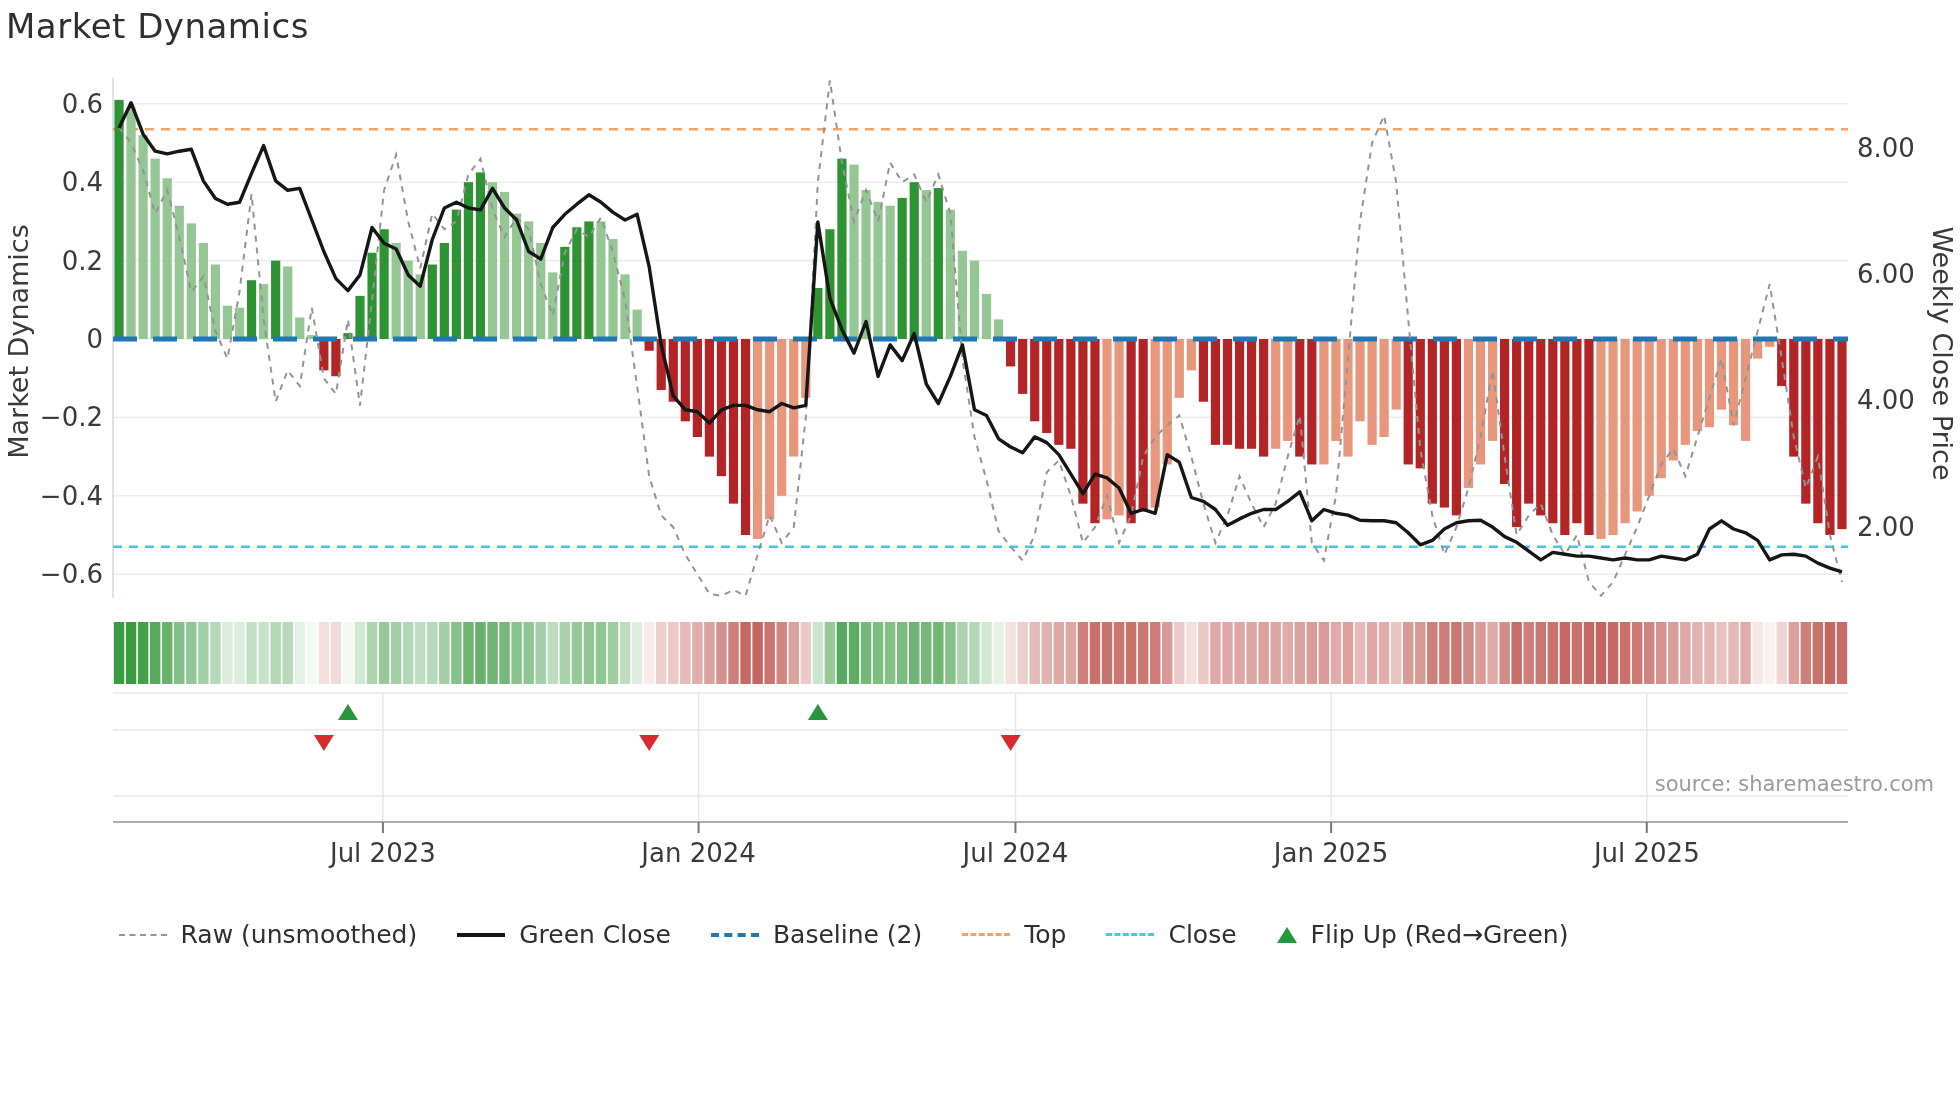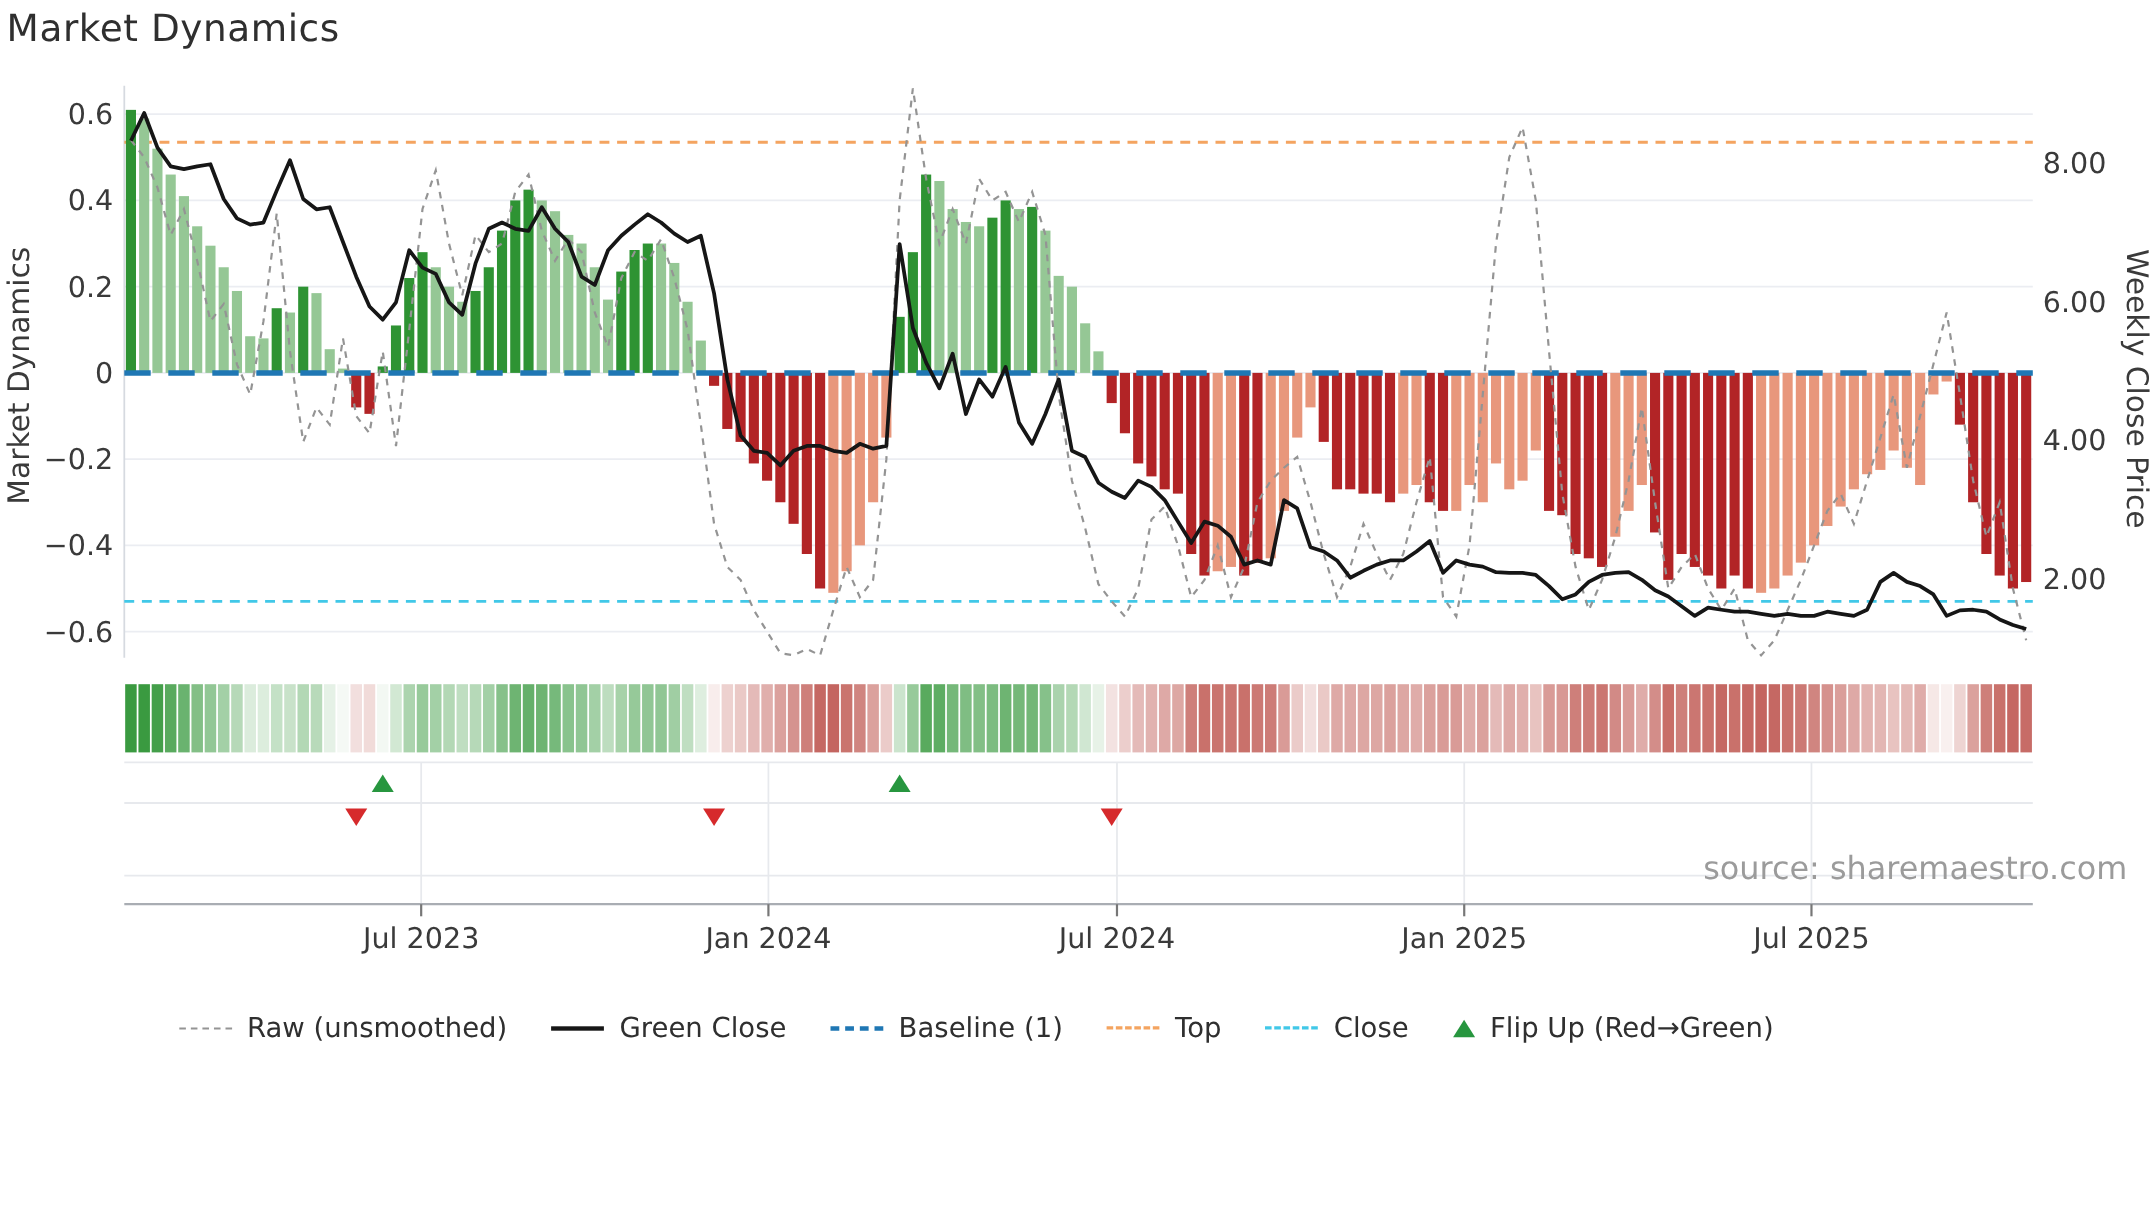--- a/index.html
+++ b/index.html
@@ -11,7 +11,7 @@
     font-size:27px;color:#3a3a3a;transform:rotate(-90deg);}
   .yaxis-title-right{position:absolute;left:1812px;top:338px;width:260px;text-align:center;
     font-size:27px;color:#3a3a3a;transform:rotate(90deg);}
-  .source-note{position:absolute;right:26px;top:772px;font-size:29px;color:#9b9b9b;}
+  .source-note{position:absolute;right:26px;top:772px;font-size:21px;color:#9b9b9b;}
   .legend-row{position:absolute;left:0;top:920px;width:1687px;display:flex;justify-content:center;
     align-items:center;gap:40px;font-size:25px;color:#2f2f2f;padding-left:44px;}
   .legend-item{display:flex;align-items:center;gap:14px;white-space:nowrap;}

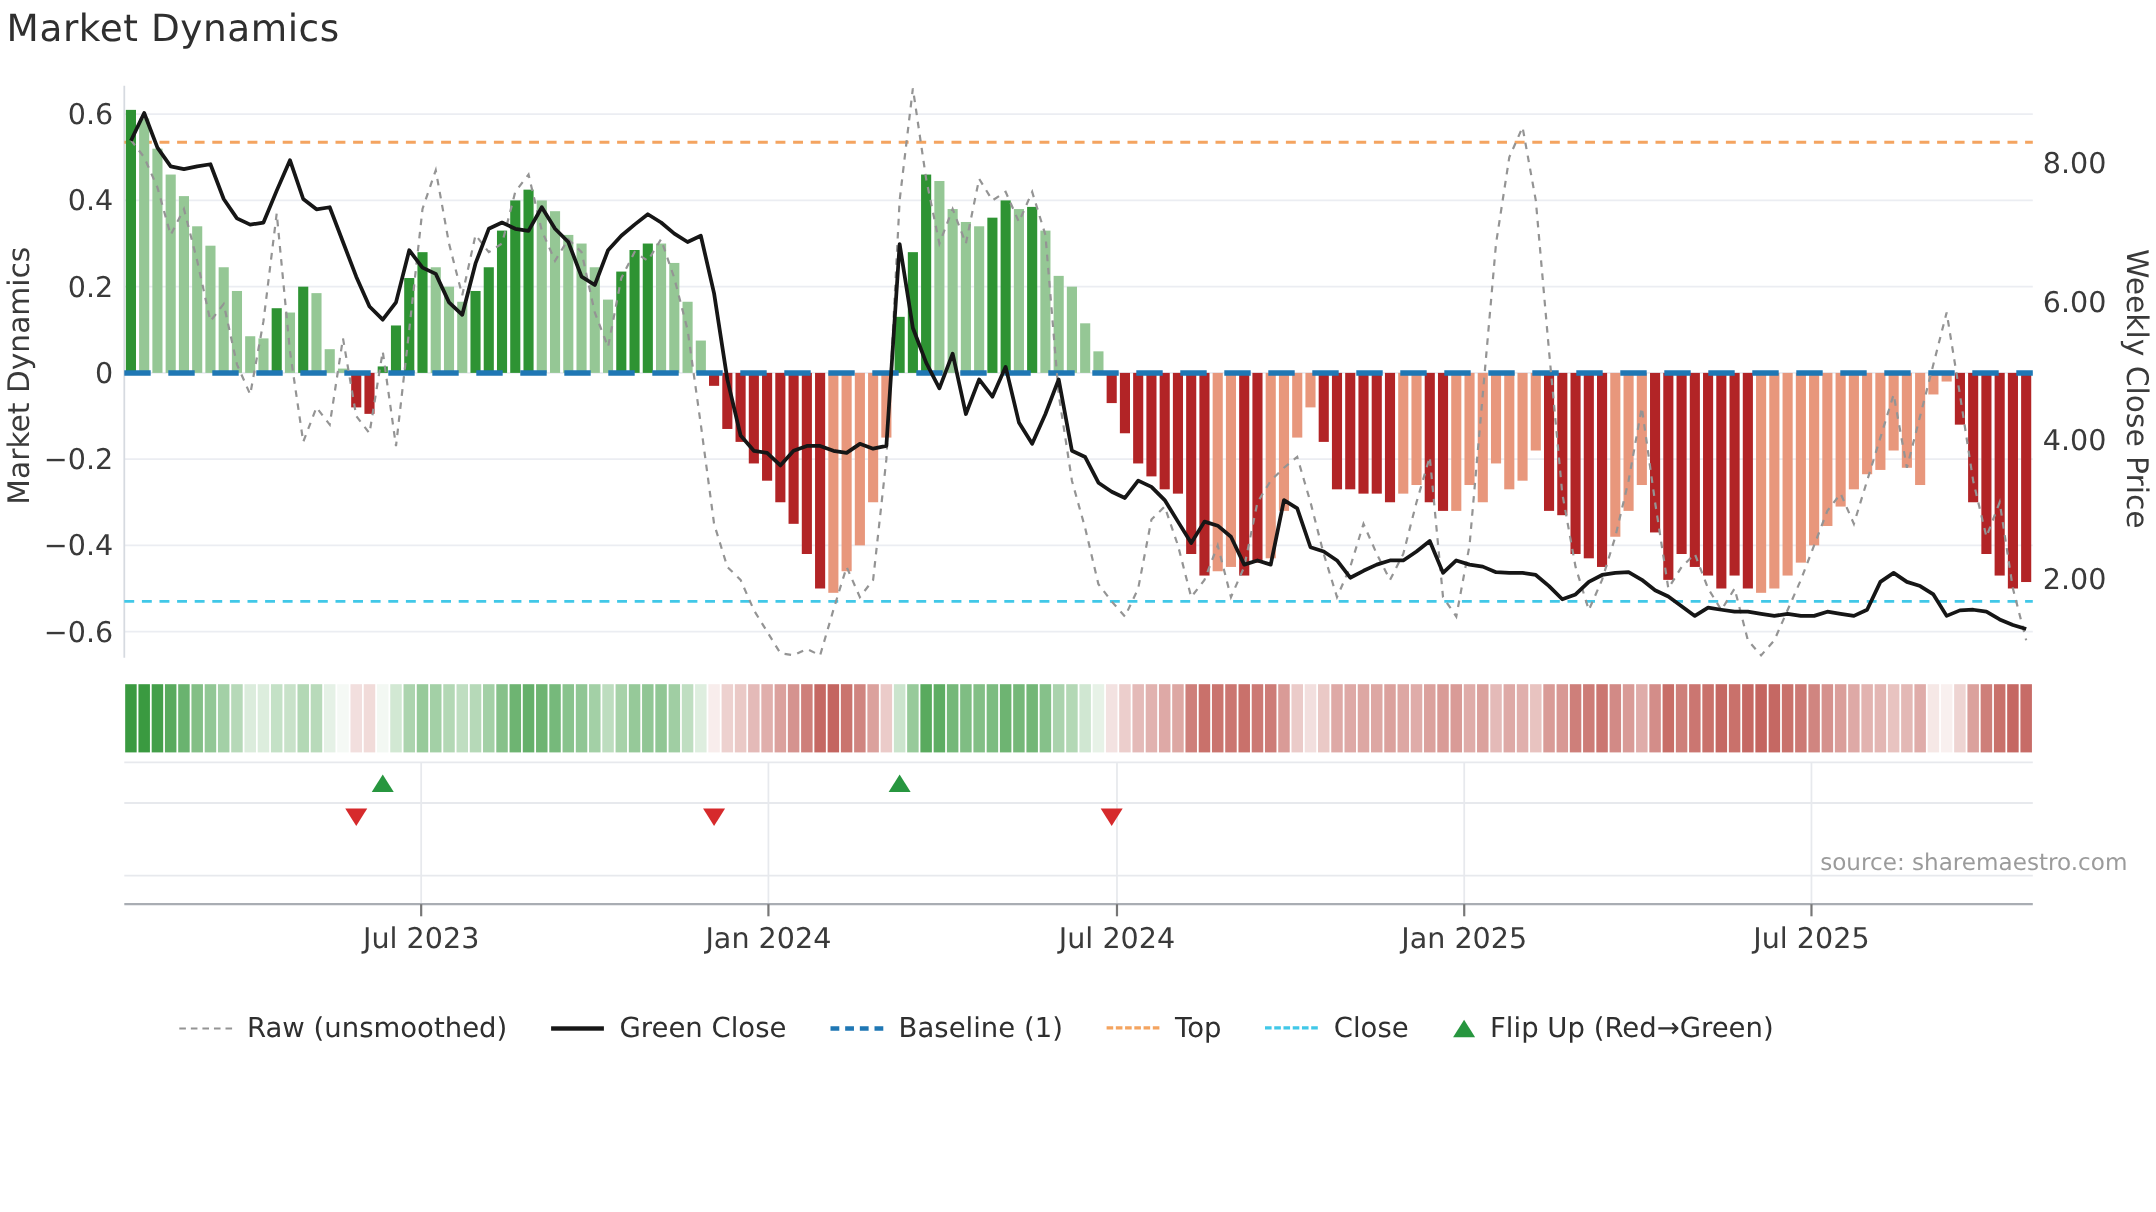--- a/index.html
+++ b/index.html
@@ -13,7 +13,7 @@
     font-size:27px;color:#3a3a3a;transform:rotate(90deg);}
   .source-note{position:absolute;right:26px;top:772px;font-size:21px;color:#9b9b9b;}
   .legend-row{position:absolute;left:0;top:920px;width:1687px;display:flex;justify-content:center;
-    align-items:center;gap:40px;font-size:25px;color:#2f2f2f;padding-left:44px;}
+    align-items:center;gap:40px;font-size:25px;color:#2f2f2f;}
   .legend-item{display:flex;align-items:center;gap:14px;white-space:nowrap;}
   .sw-line{display:inline-block;width:48px;height:0;}
   .sw-dash-gray{border-top:2px dashed #949494;}

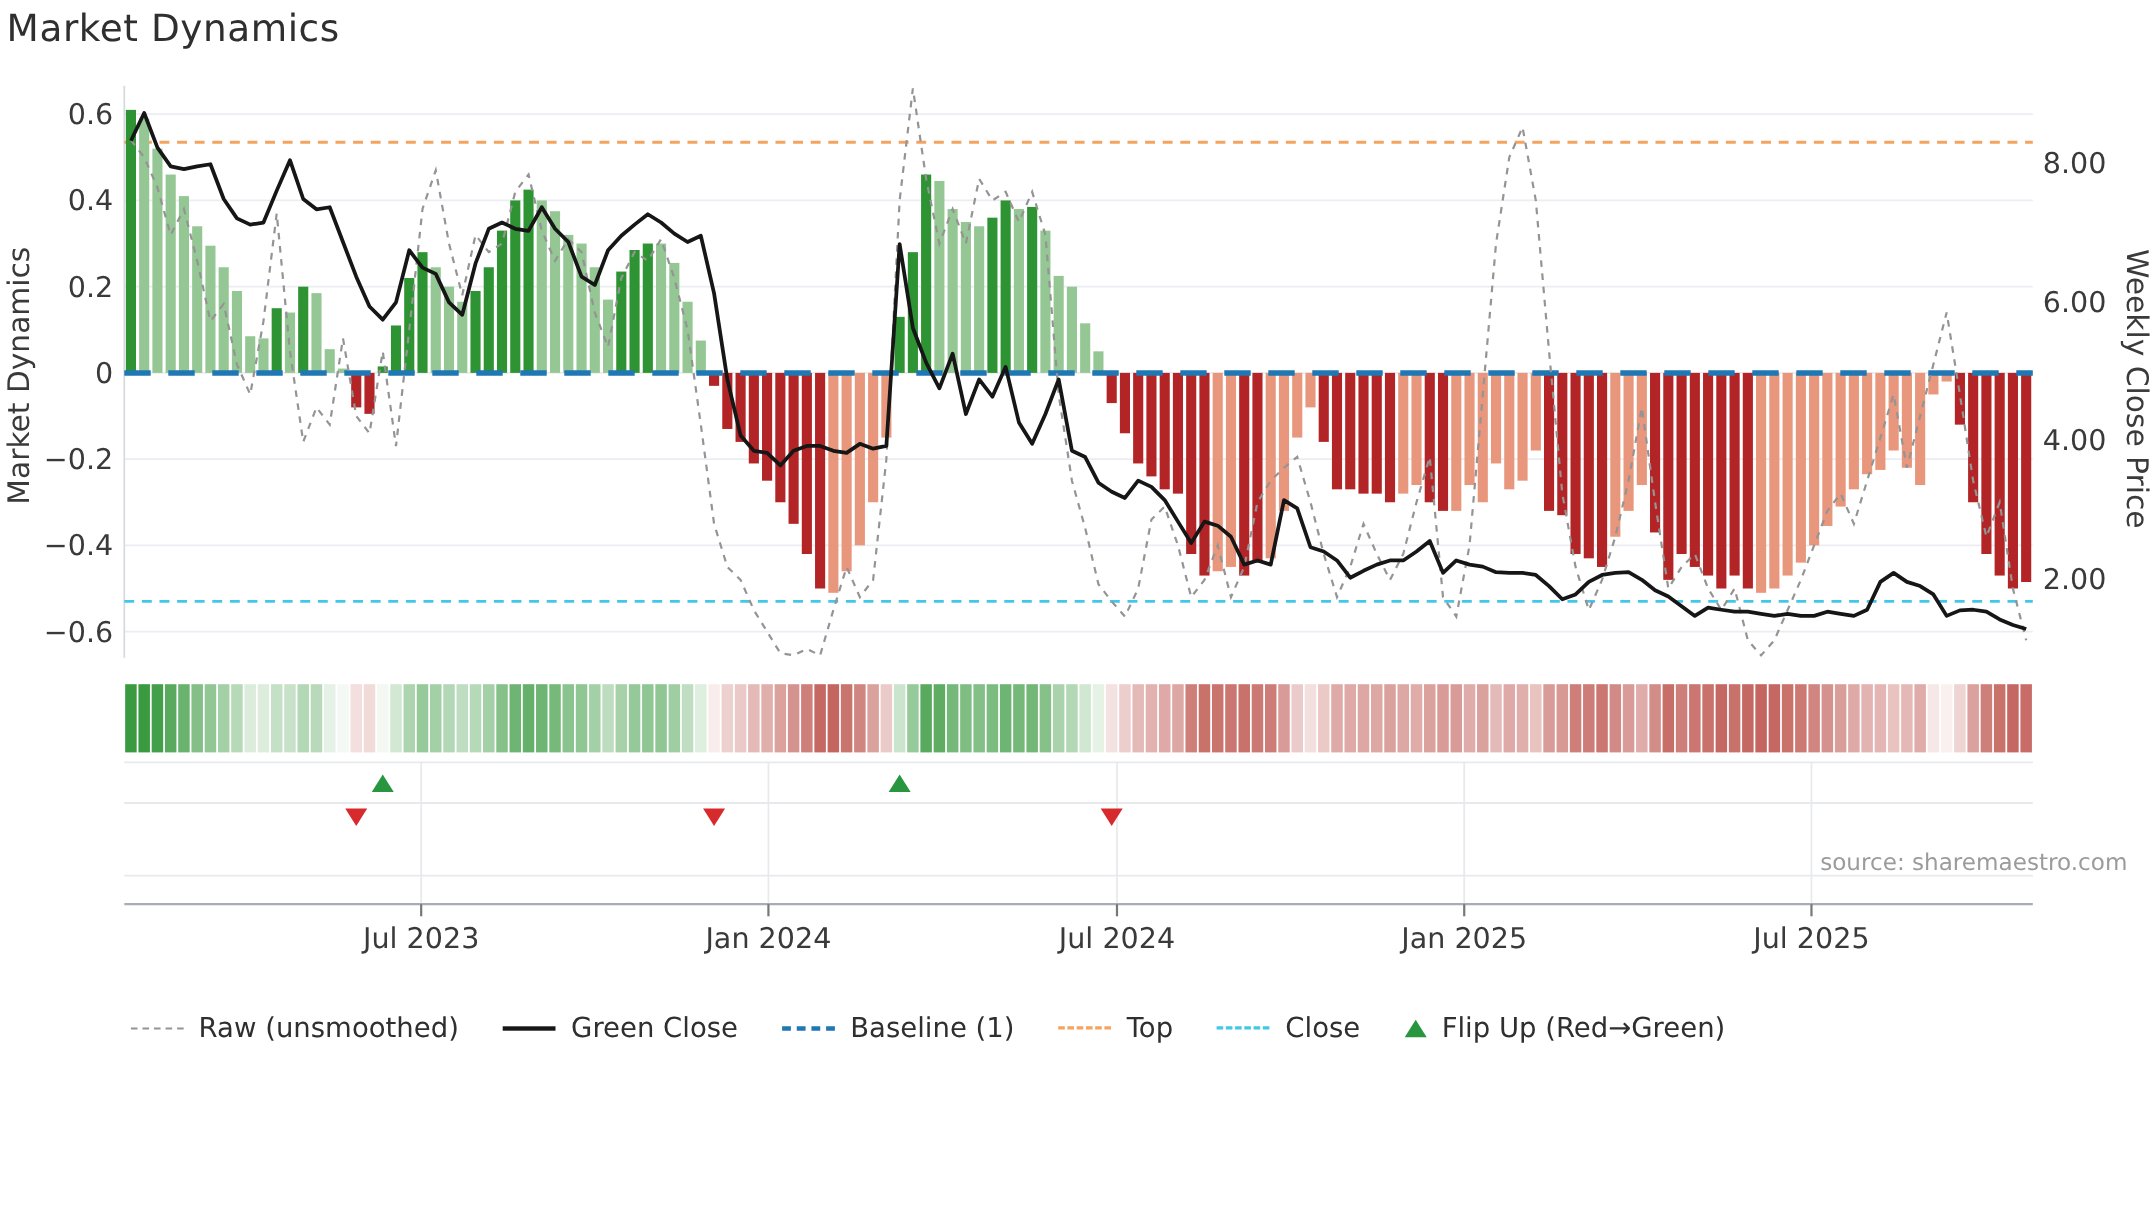--- a/index.html
+++ b/index.html
@@ -383,7 +383,7 @@
       </span>
       <span class="legend-item">
         <span class="sw-line sw-dash-blue"></span>
-        <span>Baseline (1)</span>
+        <span>Baseline (2)</span>
       </span>
       <span class="legend-item">
         <span class="sw-line sw-dot-orange"></span>

